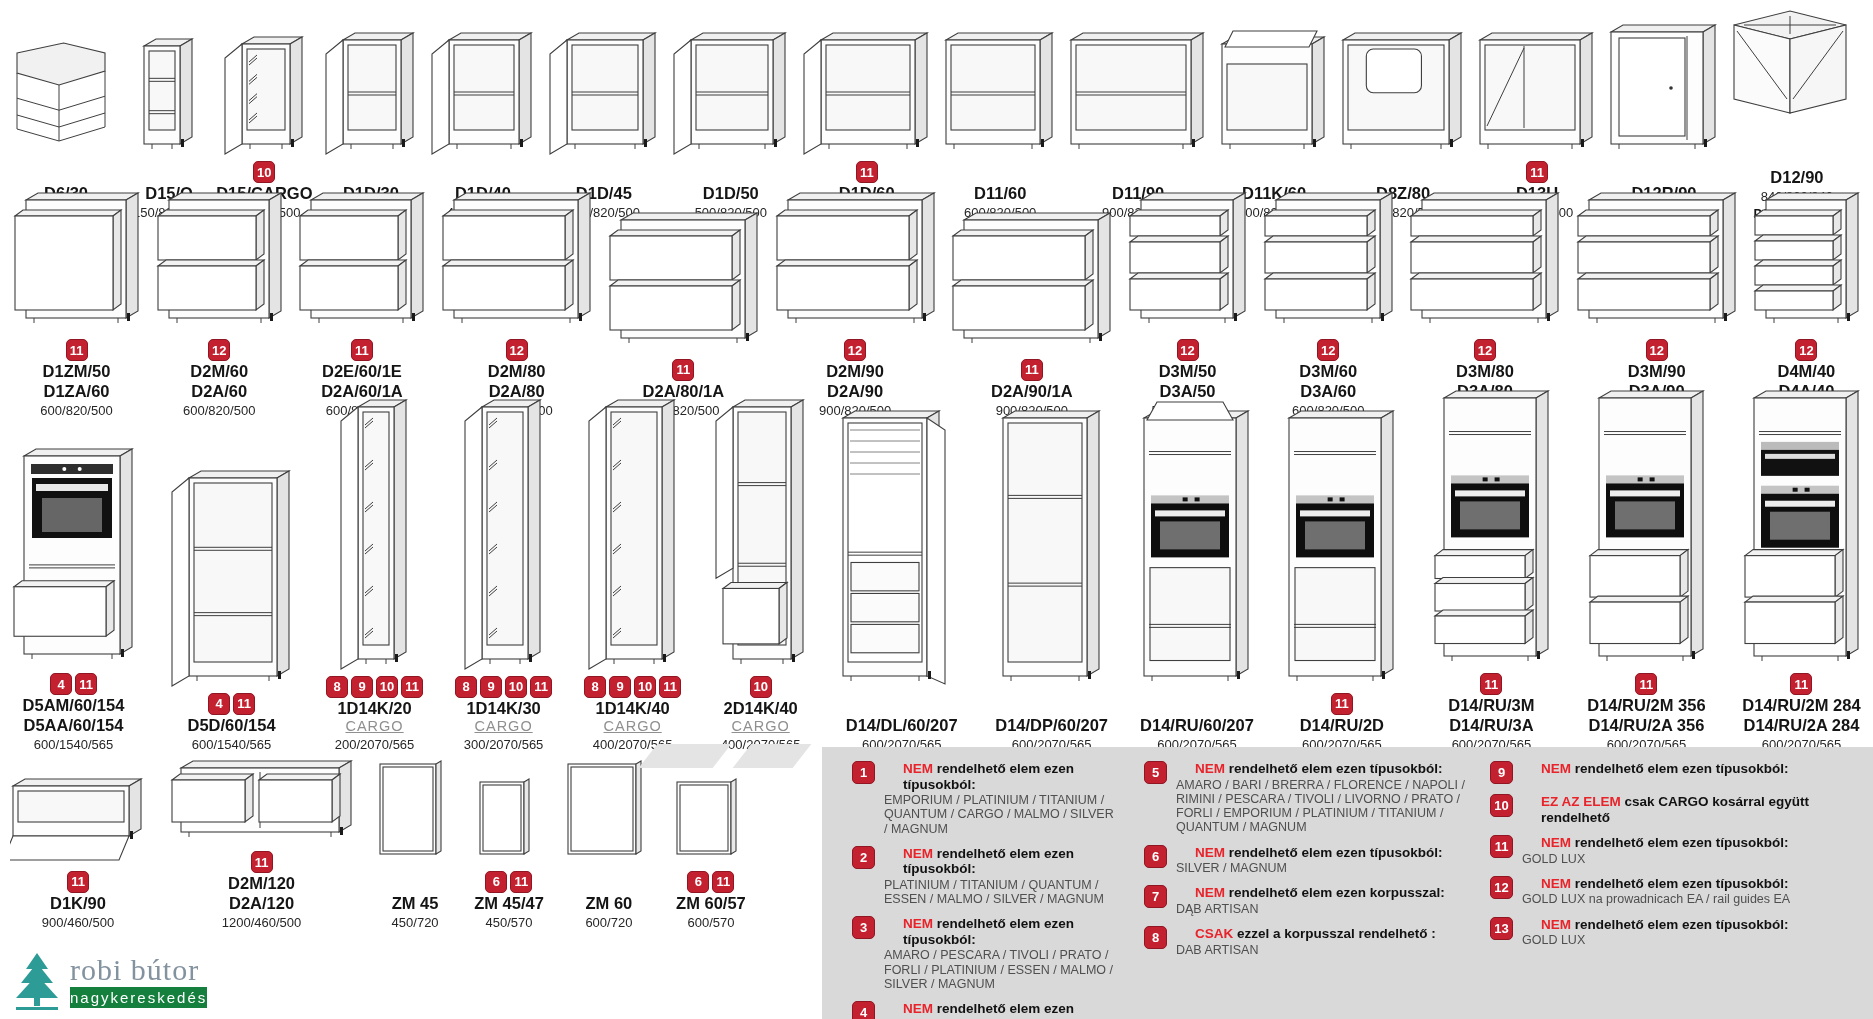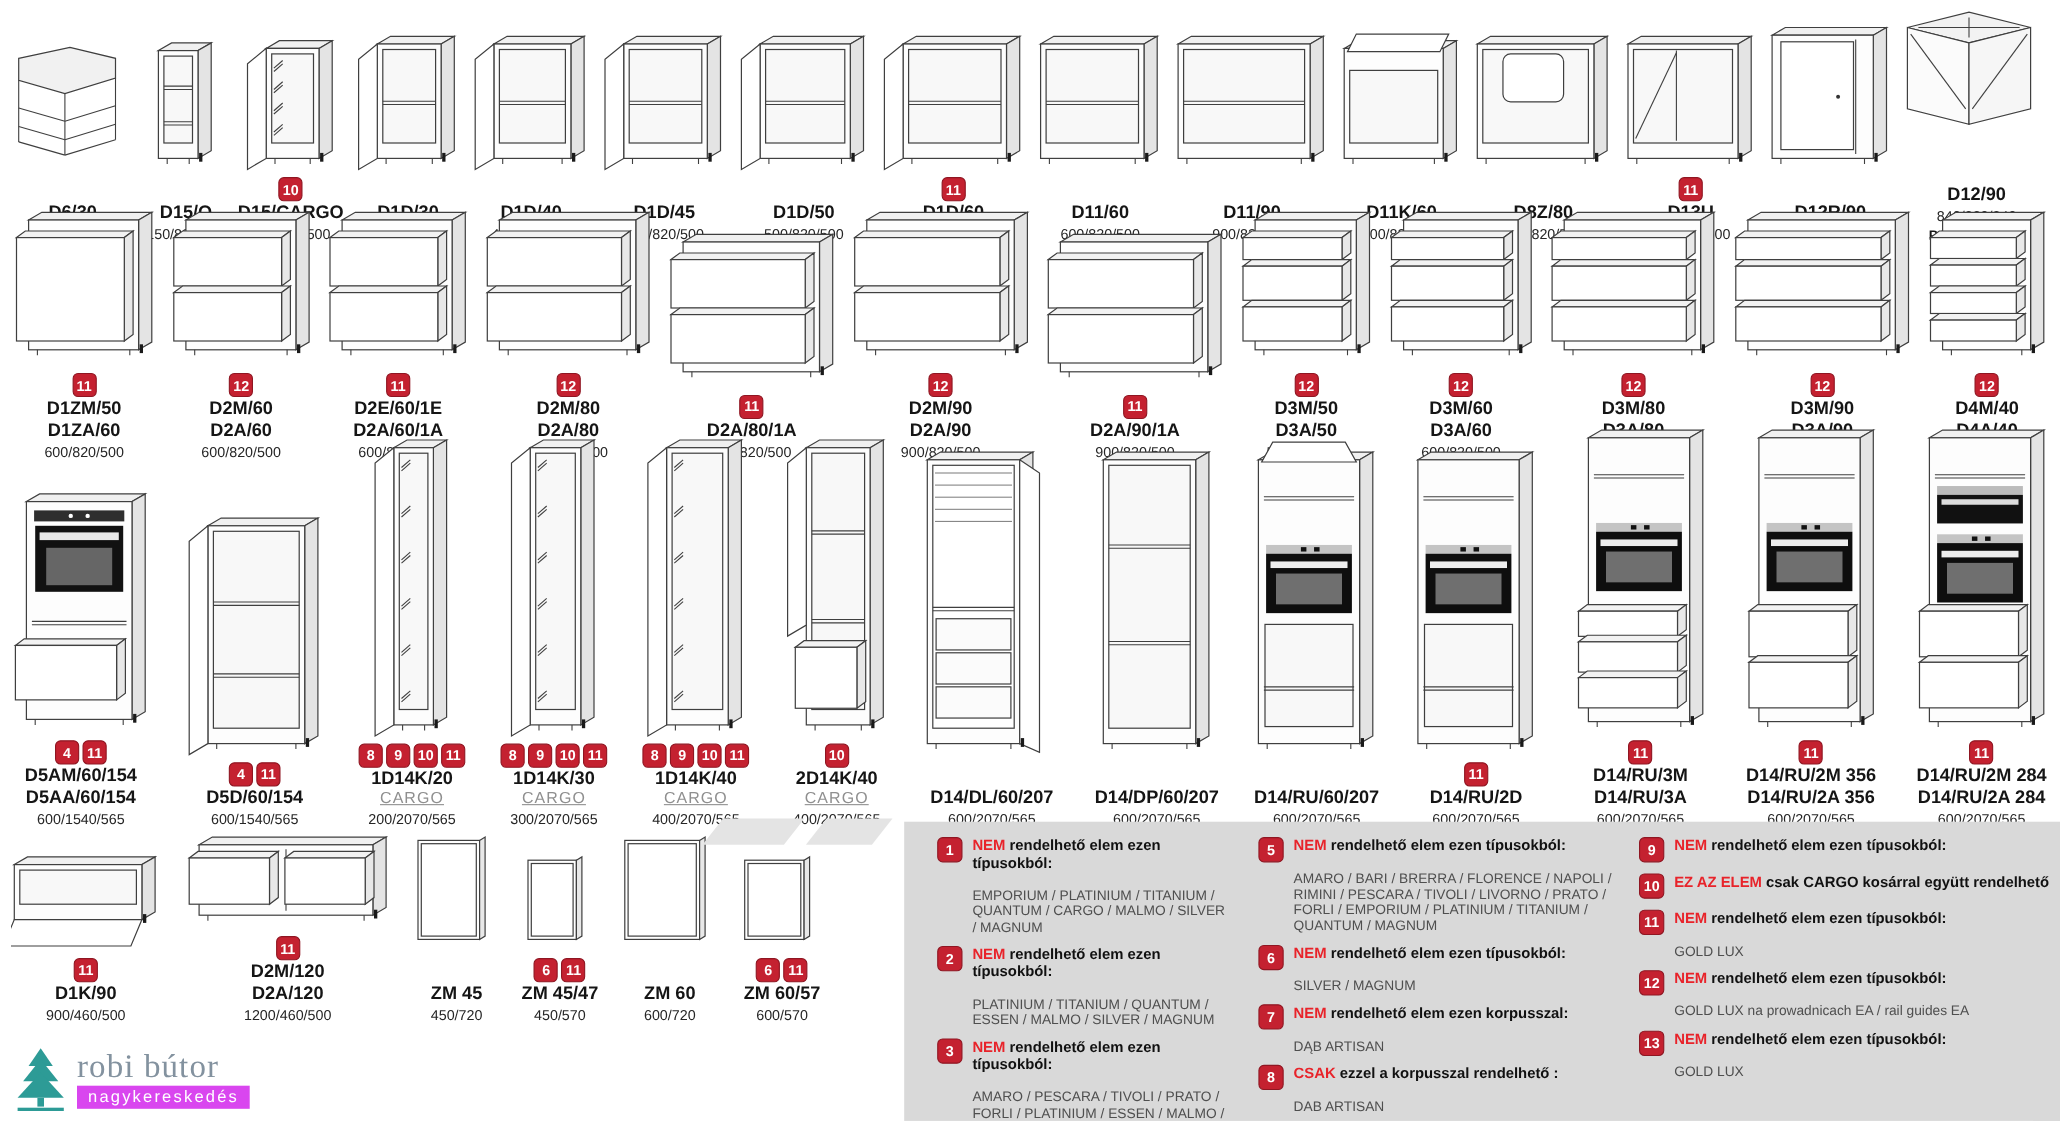--- a/index.html
+++ b/index.html
@@ -26,7 +26,7 @@
   .litem{display:flex;gap:9px;align-items:flex-start;}
   .lbadge{flex:0 0 auto;width:23px;height:23px;border-radius:5px;background:#c42130;border:1px solid #8f1622;
           color:#fff;font-weight:700;font-size:13px;display:flex;align-items:center;justify-content:center;box-sizing:border-box;}
-  .lbold{font-weight:700;color:#111;font-size:13.5px;line-height:1.15;}
+  .lbold{font-weight:700;color:#111;font-size:13.5px;line-height:1.15;margin-left:19px;}
   .llead{color:#e8232a;font-weight:800;}
   .lbody{color:#4f4f4f;font-size:12.5px;line-height:1.14;margin-top:15px;}
   #logo{position:absolute;left:14px;bottom:8px;display:flex;align-items:center;gap:10px;}

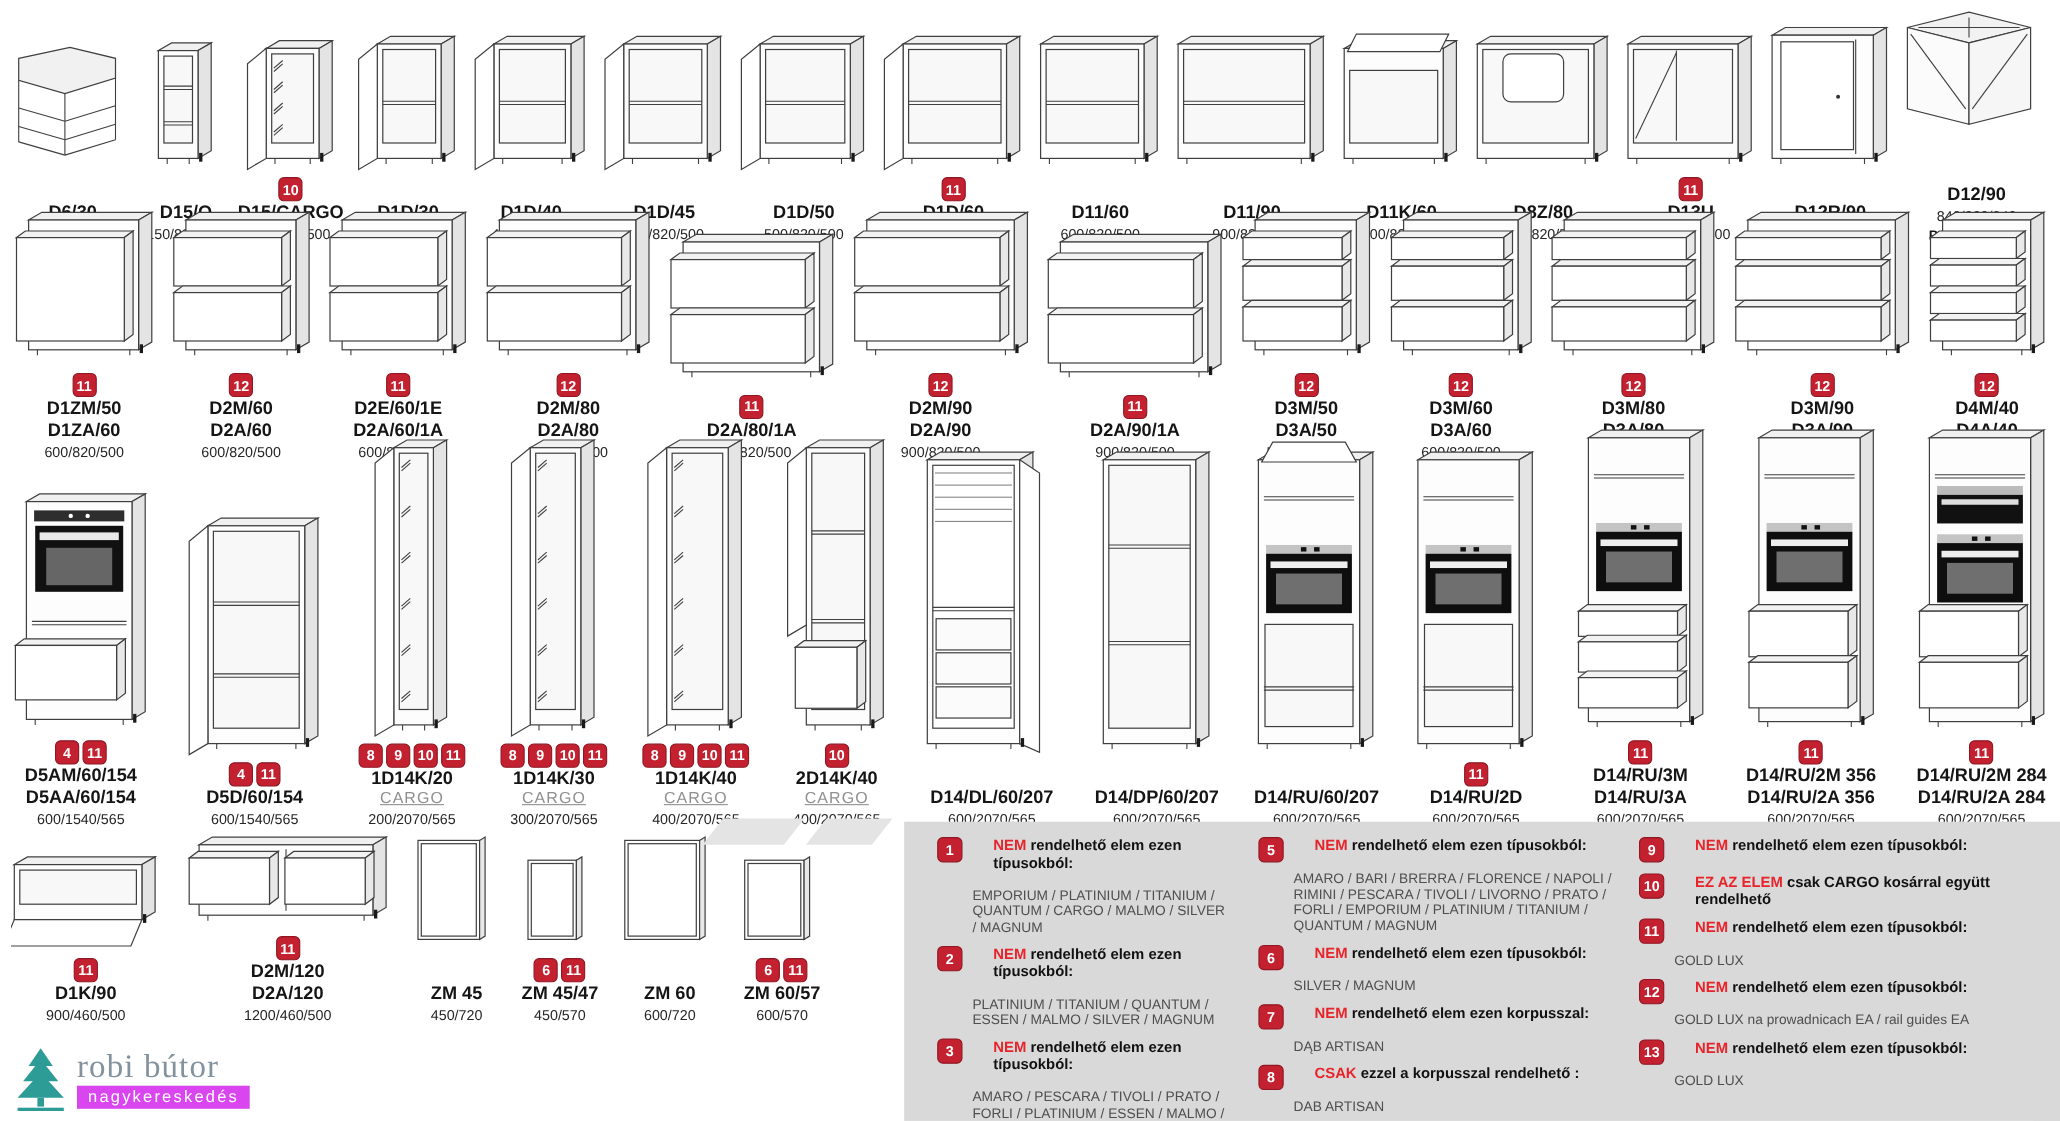--- a/index.html
+++ b/index.html
@@ -28,7 +28,7 @@
           color:#fff;font-weight:700;font-size:13px;display:flex;align-items:center;justify-content:center;box-sizing:border-box;}
   .lbold{font-weight:700;color:#111;font-size:13.5px;line-height:1.15;margin-left:19px;}
   .llead{color:#e8232a;font-weight:800;}
-  .lbody{color:#4f4f4f;font-size:12.5px;line-height:1.14;margin-top:15px;}
+  .lbody{color:#4f4f4f;font-size:12.5px;line-height:1.14;margin-top:1px;}
   #logo{position:absolute;left:14px;bottom:8px;display:flex;align-items:center;gap:10px;}
   .logo-name{font-size:30px;color:#83929f;letter-spacing:1px;line-height:1.05;font-family:Liberation Serif, serif;}
   .logo-sub{background:#d946ef;color:#fff;font-size:15px;letter-spacing:2px;padding:2px 10px;margin-top:2px;display:inline-block;}

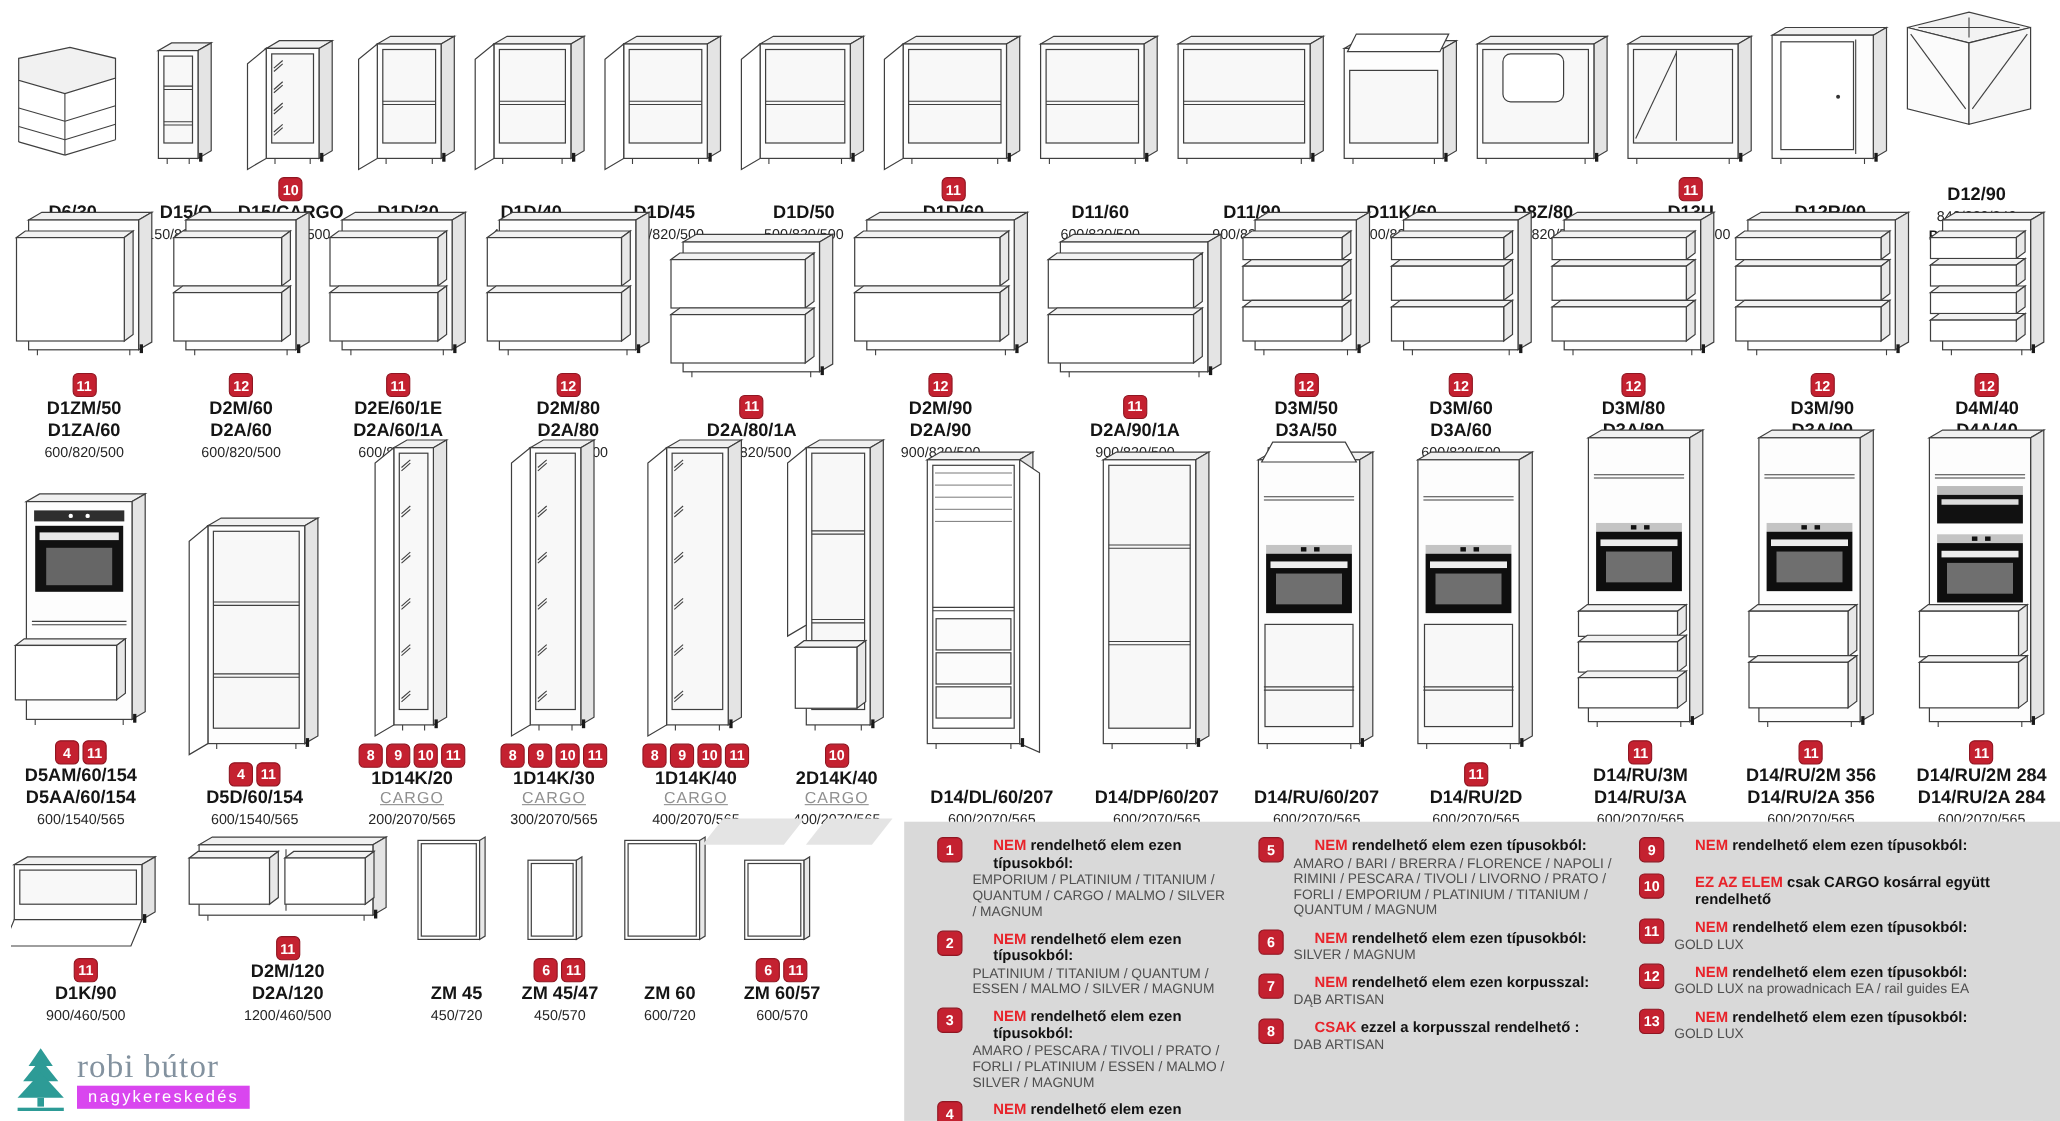--- a/index.html
+++ b/index.html
@@ -31,7 +31,7 @@
   .lbody{color:#4f4f4f;font-size:12.5px;line-height:1.14;margin-top:1px;}
   #logo{position:absolute;left:14px;bottom:8px;display:flex;align-items:center;gap:10px;}
   .logo-name{font-size:30px;color:#83929f;letter-spacing:1px;line-height:1.05;font-family:Liberation Serif, serif;}
-  .logo-sub{background:#d946ef;color:#fff;font-size:15px;letter-spacing:2px;padding:2px 10px;margin-top:2px;display:inline-block;}
+  .logo-sub{background:#15803d;color:#fff;font-size:15px;letter-spacing:2px;padding:2px 0;margin-top:2px;display:inline-block;}
   .decor{position:absolute;background:#e4e4e4;transform:skewX(-38deg);}
 </style>
 </head>

